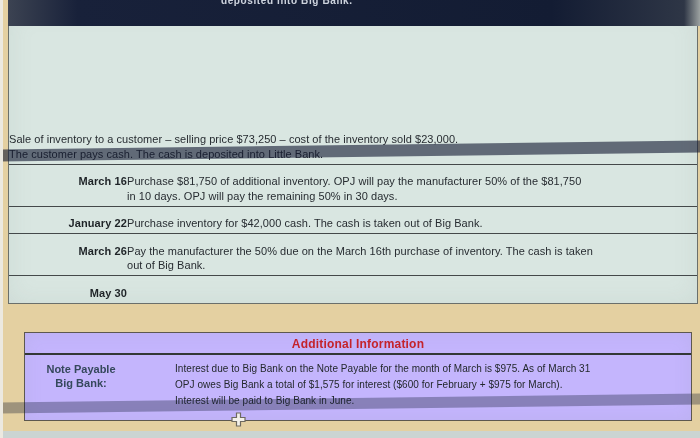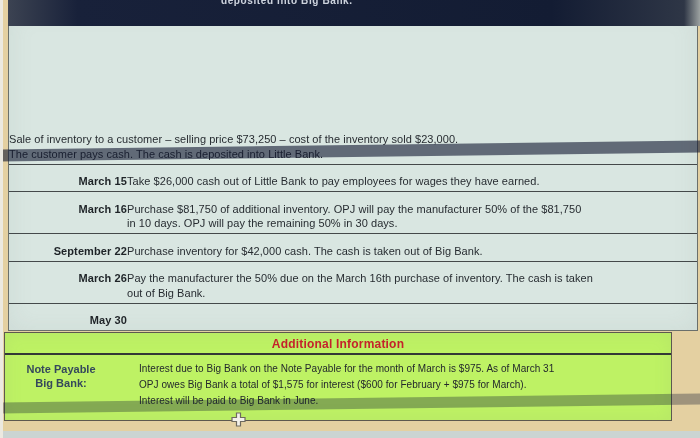--- a/index.html
+++ b/index.html
@@ -109,10 +109,6 @@
 The customer pays cash. The cash is deposited into Little Bank.</div>
   </div>
   <div class="t-row">
-    <div class="t-date">March 15</div>
-    <div class="t-desc">Take $26,000 cash out of Little Bank to pay employees for wages they have earned.</div>
-  </div>
-  <div class="t-row">
     <div class="t-date">March 16</div>
     <div class="t-desc">Purchase $81,750 of additional inventory.  OPJ will pay the manufacturer 50% of the $81,750
 in 10 days.  OPJ will pay the remaining 50% in 30 days.</div>

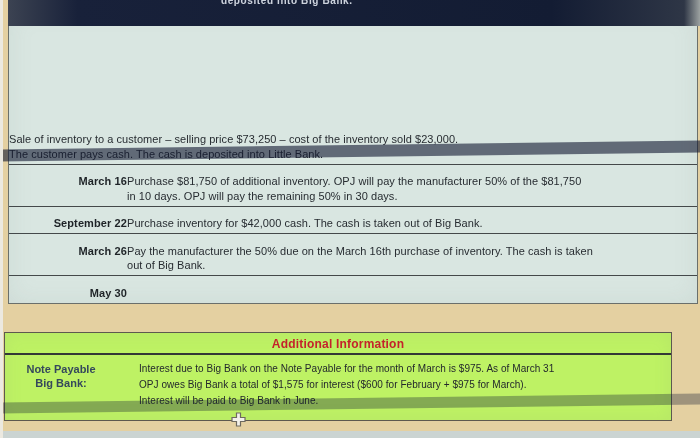--- a/index.html
+++ b/index.html
@@ -114,7 +114,7 @@
 in 10 days.  OPJ will pay the remaining 50% in 30 days.</div>
   </div>
   <div class="t-row">
-    <div class="t-date">September 22</div>
+    <div class="t-date">January 22</div>
     <div class="t-desc">Purchase inventory for $42,000 cash.  The cash is taken out of Big Bank.</div>
   </div>
   <div class="t-row">

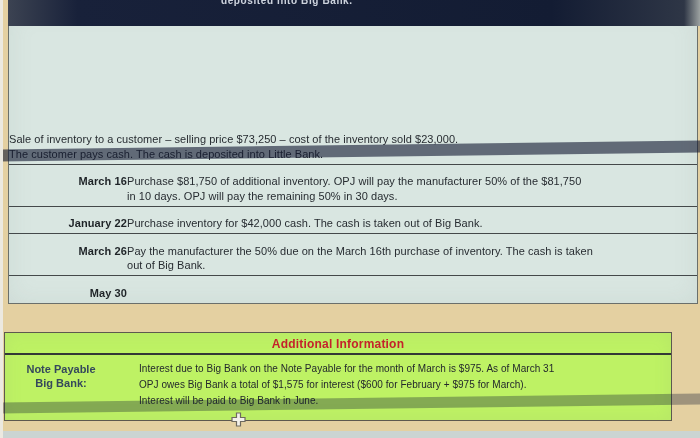--- a/index.html
+++ b/index.html
@@ -61,8 +61,8 @@
   .glare-band.band-low  { top:398px; height:11px; background:rgba(16,24,49,.33); }
   
   .info-panel {
-    position:absolute; left:4px; top:332px; width:668px; height:89px;
-    background:#bef264;
+    position:absolute; left:24px; top:332px; width:668px; height:89px;
+    background:#c4b5fd;
     border:1.5px solid #5d584f;
     box-shadow:inset 0 0 18px rgba(120,140,130,.10);
     z-index:2;

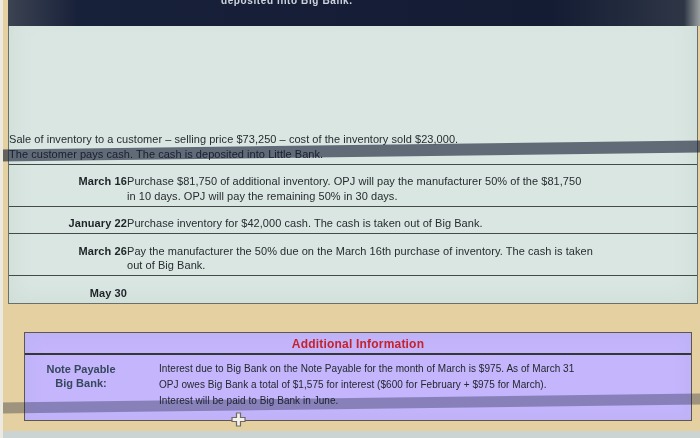--- a/index.html
+++ b/index.html
@@ -72,7 +72,7 @@
     font-size:12px; font-weight:bold; color:#c4232b;
     border-bottom:2px solid #333836; letter-spacing:.2px;
   }
-  .info-body { display:flex; padding-top:6px; }
+  .info-body { display:flex; padding-top:6px;gap:16px; }
   .info-label {
     flex:0 0 112px; text-align:center;
     font-size:11px; font-weight:bold; color:#35485c;

